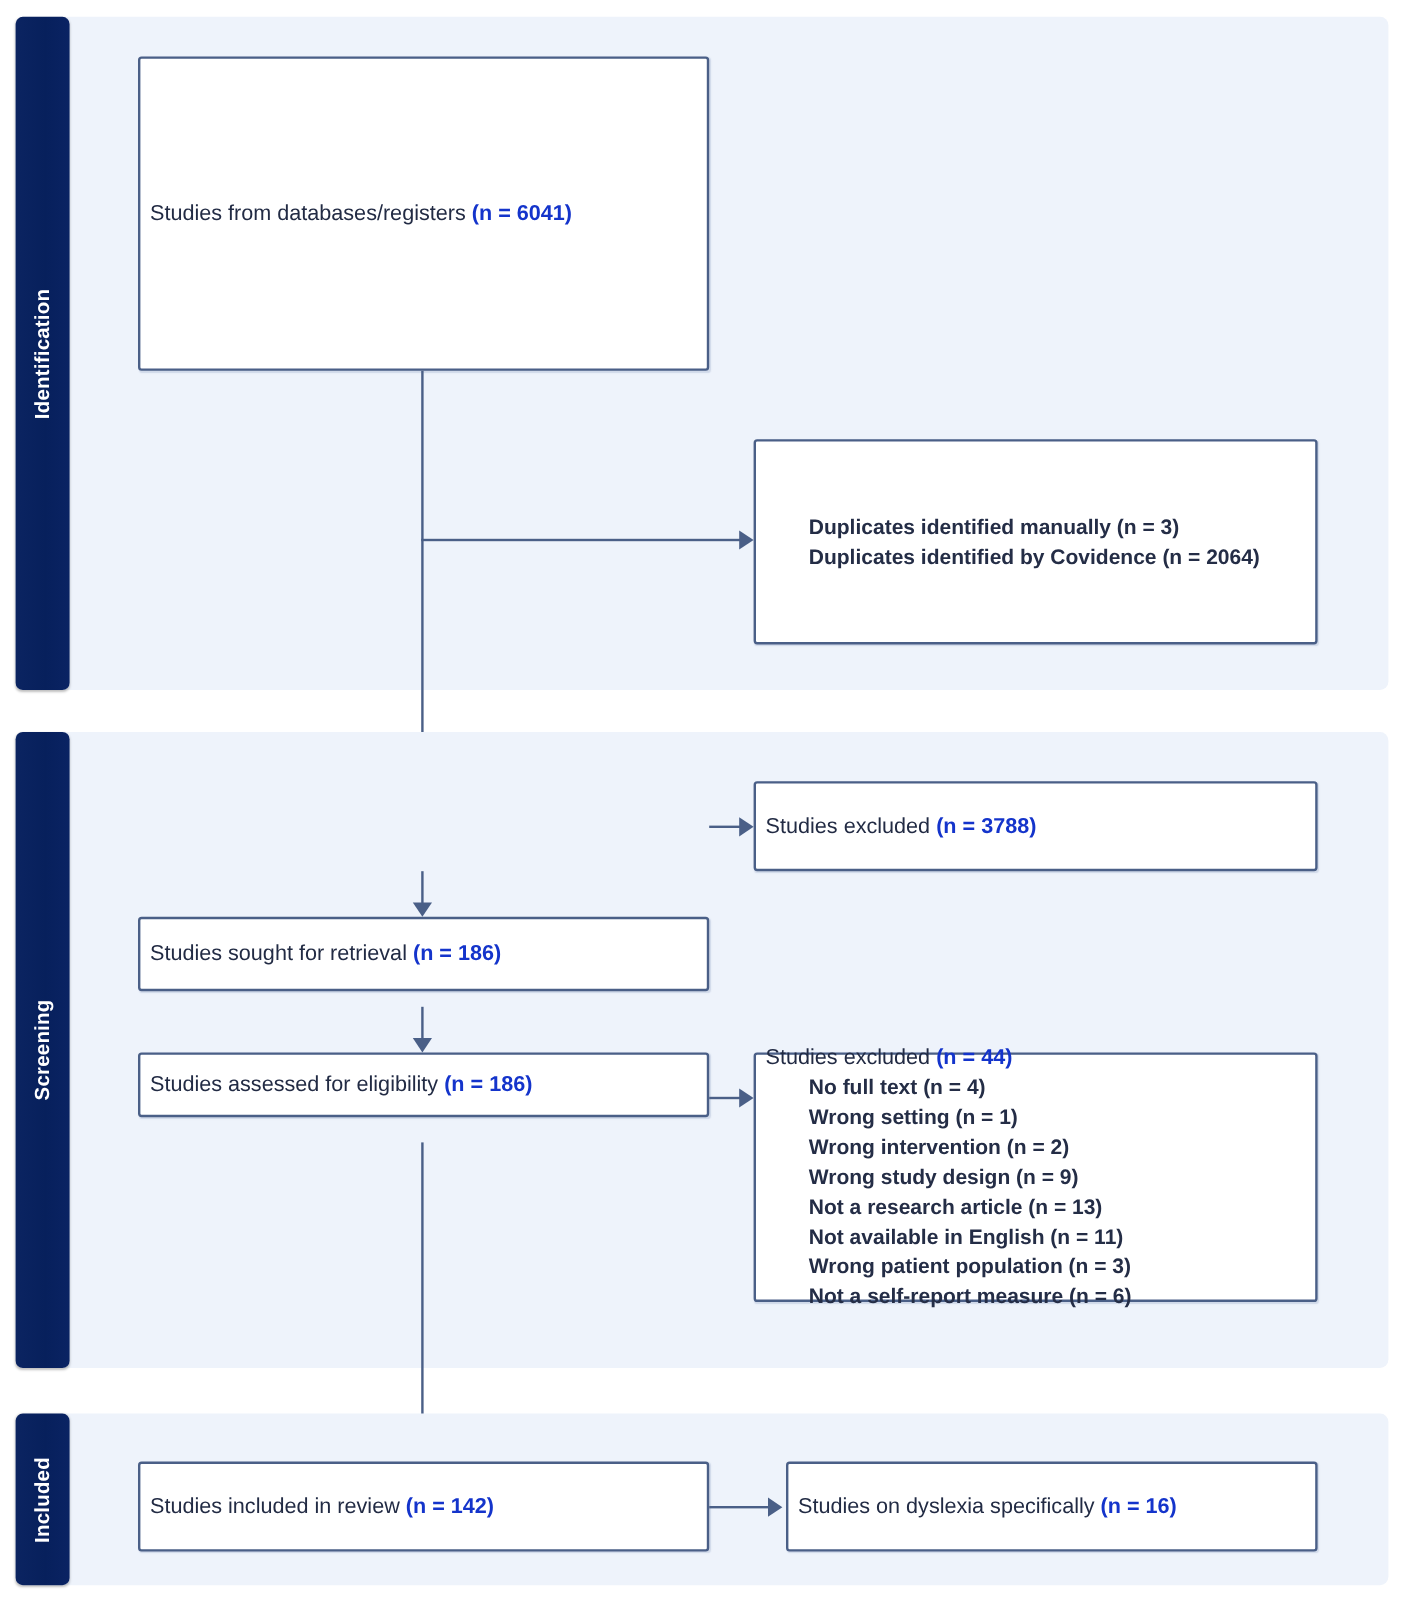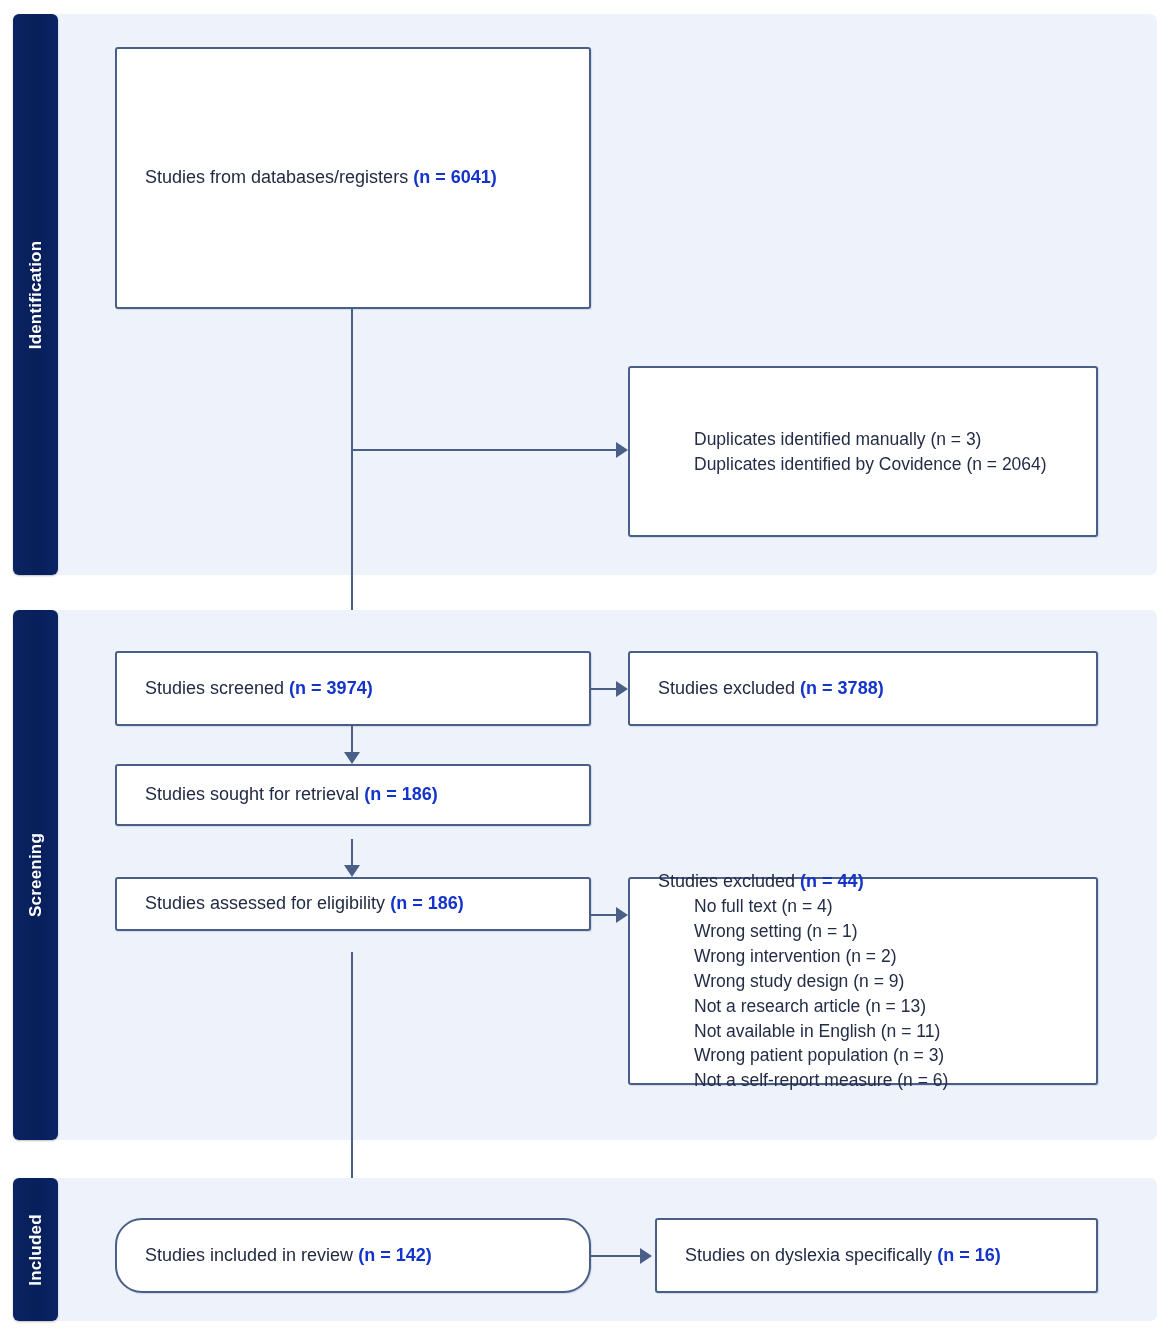--- a/index.html
+++ b/index.html
@@ -54,7 +54,7 @@
     box-shadow: 1px 1px 1px rgba(120,140,180,0.25);
   }
   .flow-box .box-body {
-    padding: 0 28px;
+    padding: 0 8px;
   }
   .box-line {
     font-size: 18px;

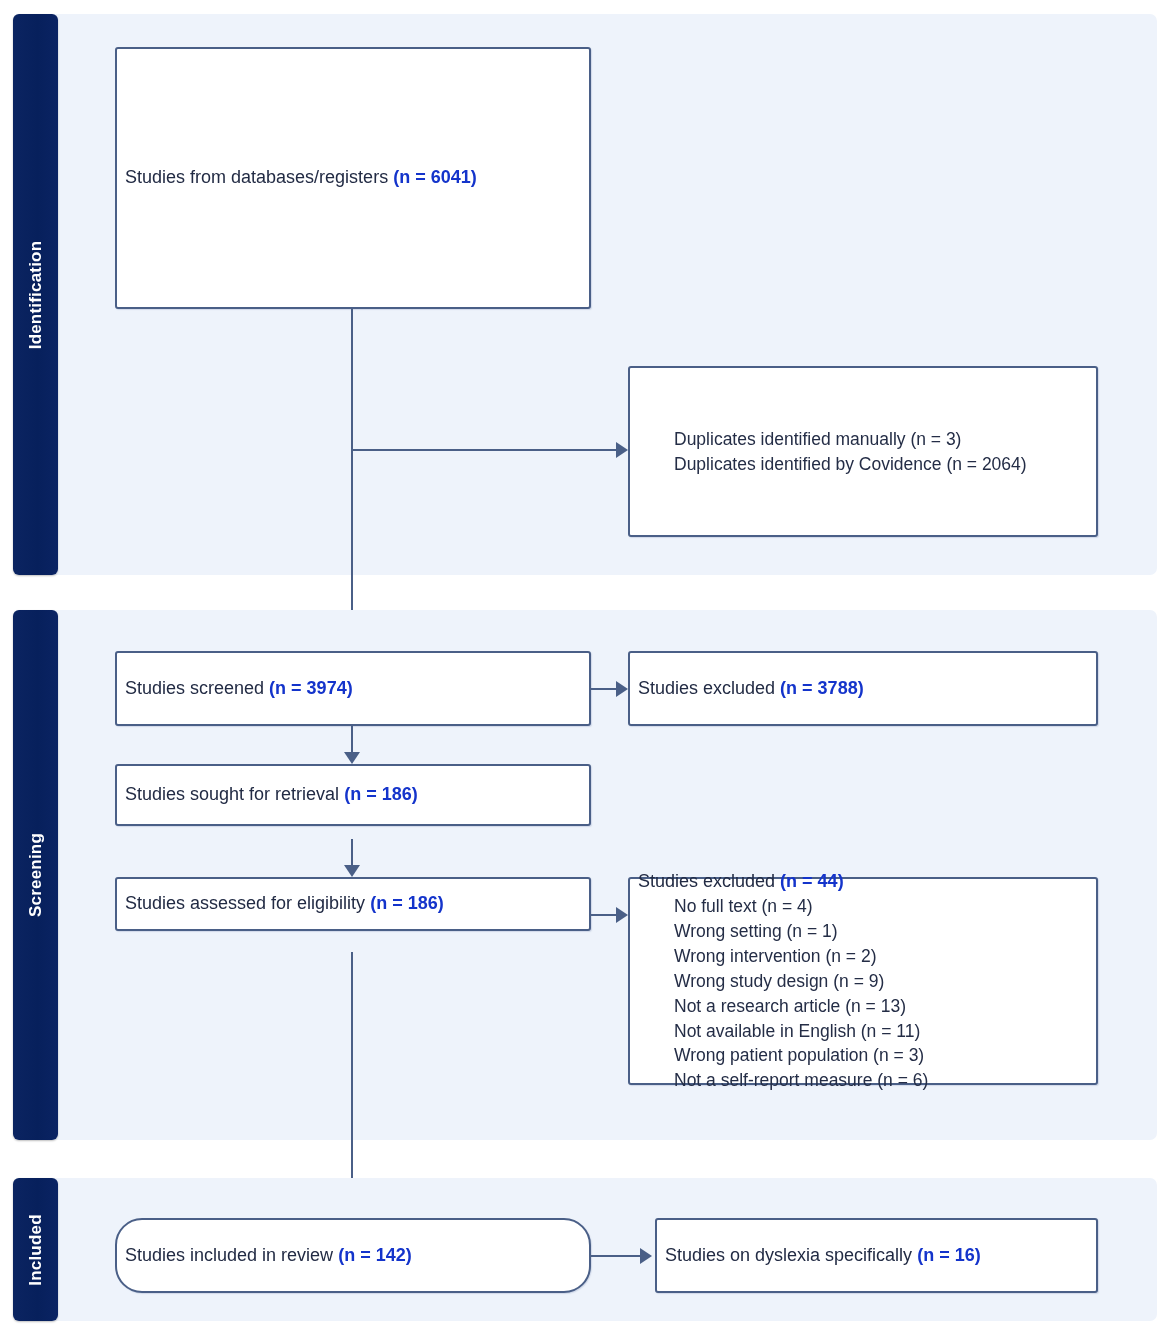--- a/index.html
+++ b/index.html
@@ -61,6 +61,7 @@
     color: #222b44;
     line-height: 1.42;
     white-space: nowrap;
+    font-weight: bold;
   }
   .box-line.main {
     font-weight: normal;

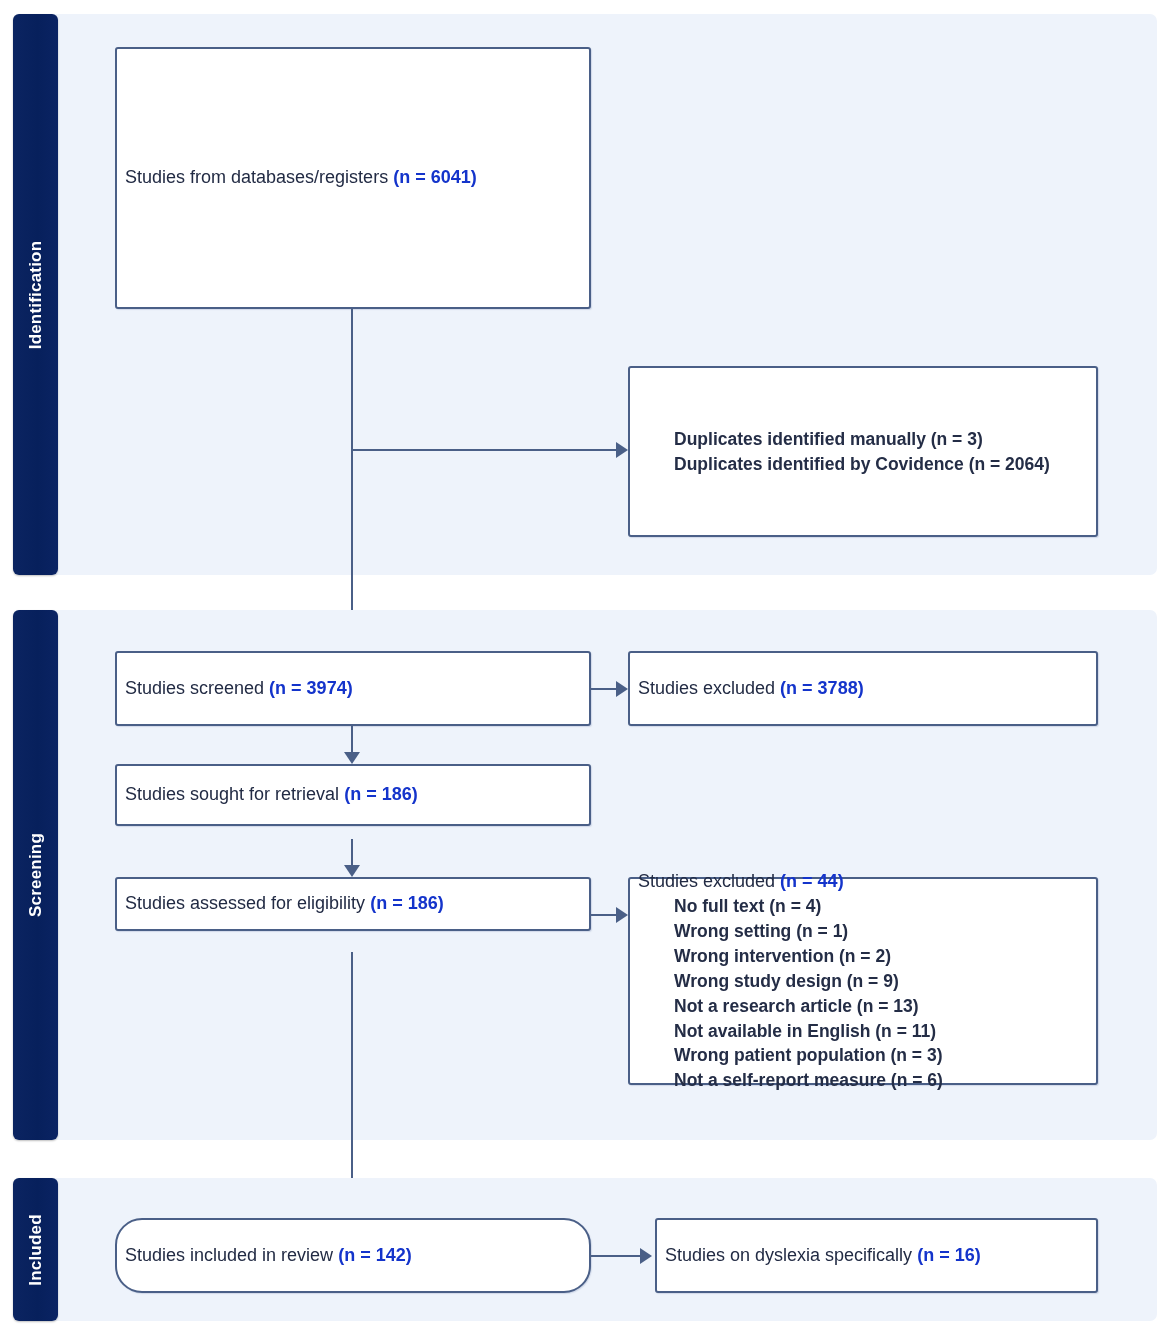--- a/index.html
+++ b/index.html
@@ -140,14 +140,6 @@
     <span class="stage-bar-label">Screening</span>
   </div>
 
-  <div class="flow-box" style="left:115px; top:651px; width:476px; height:75px;">
-    <div class="box-body">
-      <div class="box-line main">
-        <span>Studies screened</span>
-         <span class="count">(n = 3974)</span>
-      </div>
-    </div>
-  </div>
 
   <div class="flow-box" style="left:628px; top:651px; width:470px; height:75px;">
     <div class="box-body">

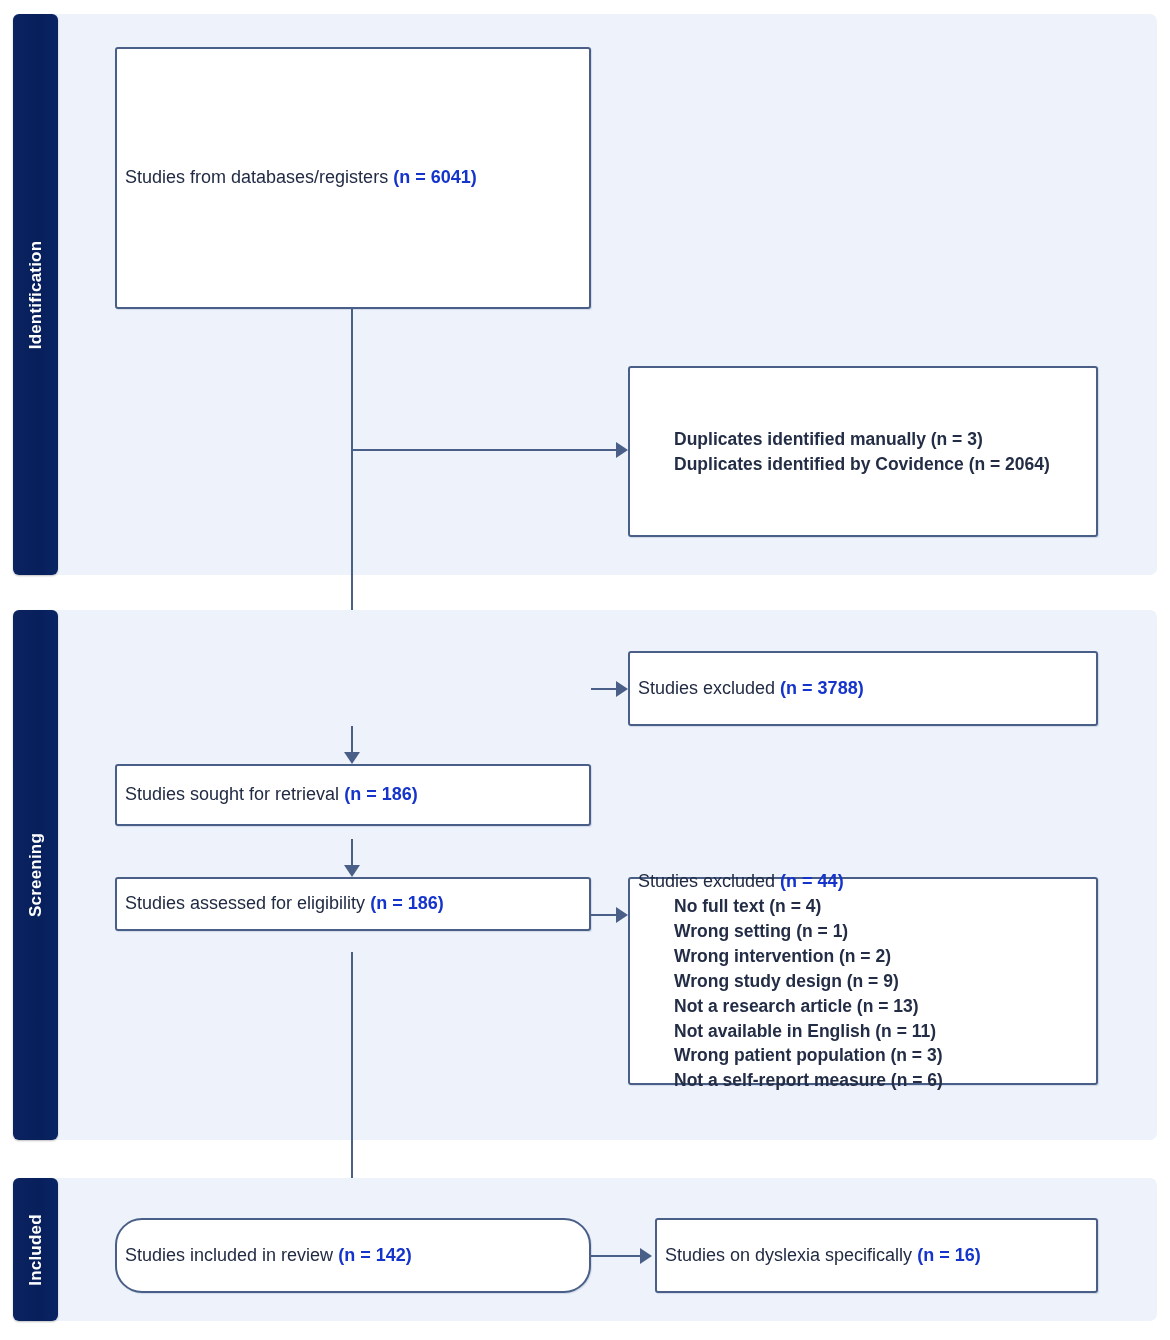--- a/index.html
+++ b/index.html
@@ -205,7 +205,7 @@
     <span class="stage-bar-label">Included</span>
   </div>
 
-  <div class="flow-box" style="left:115px; top:1218px; width:476px; height:75px;border-radius:27px;">
+  <div class="flow-box" style="left:115px; top:1218px; width:476px; height:75px;">
     <div class="box-body">
       <div class="box-line main">
         <span>Studies included in review</span>

